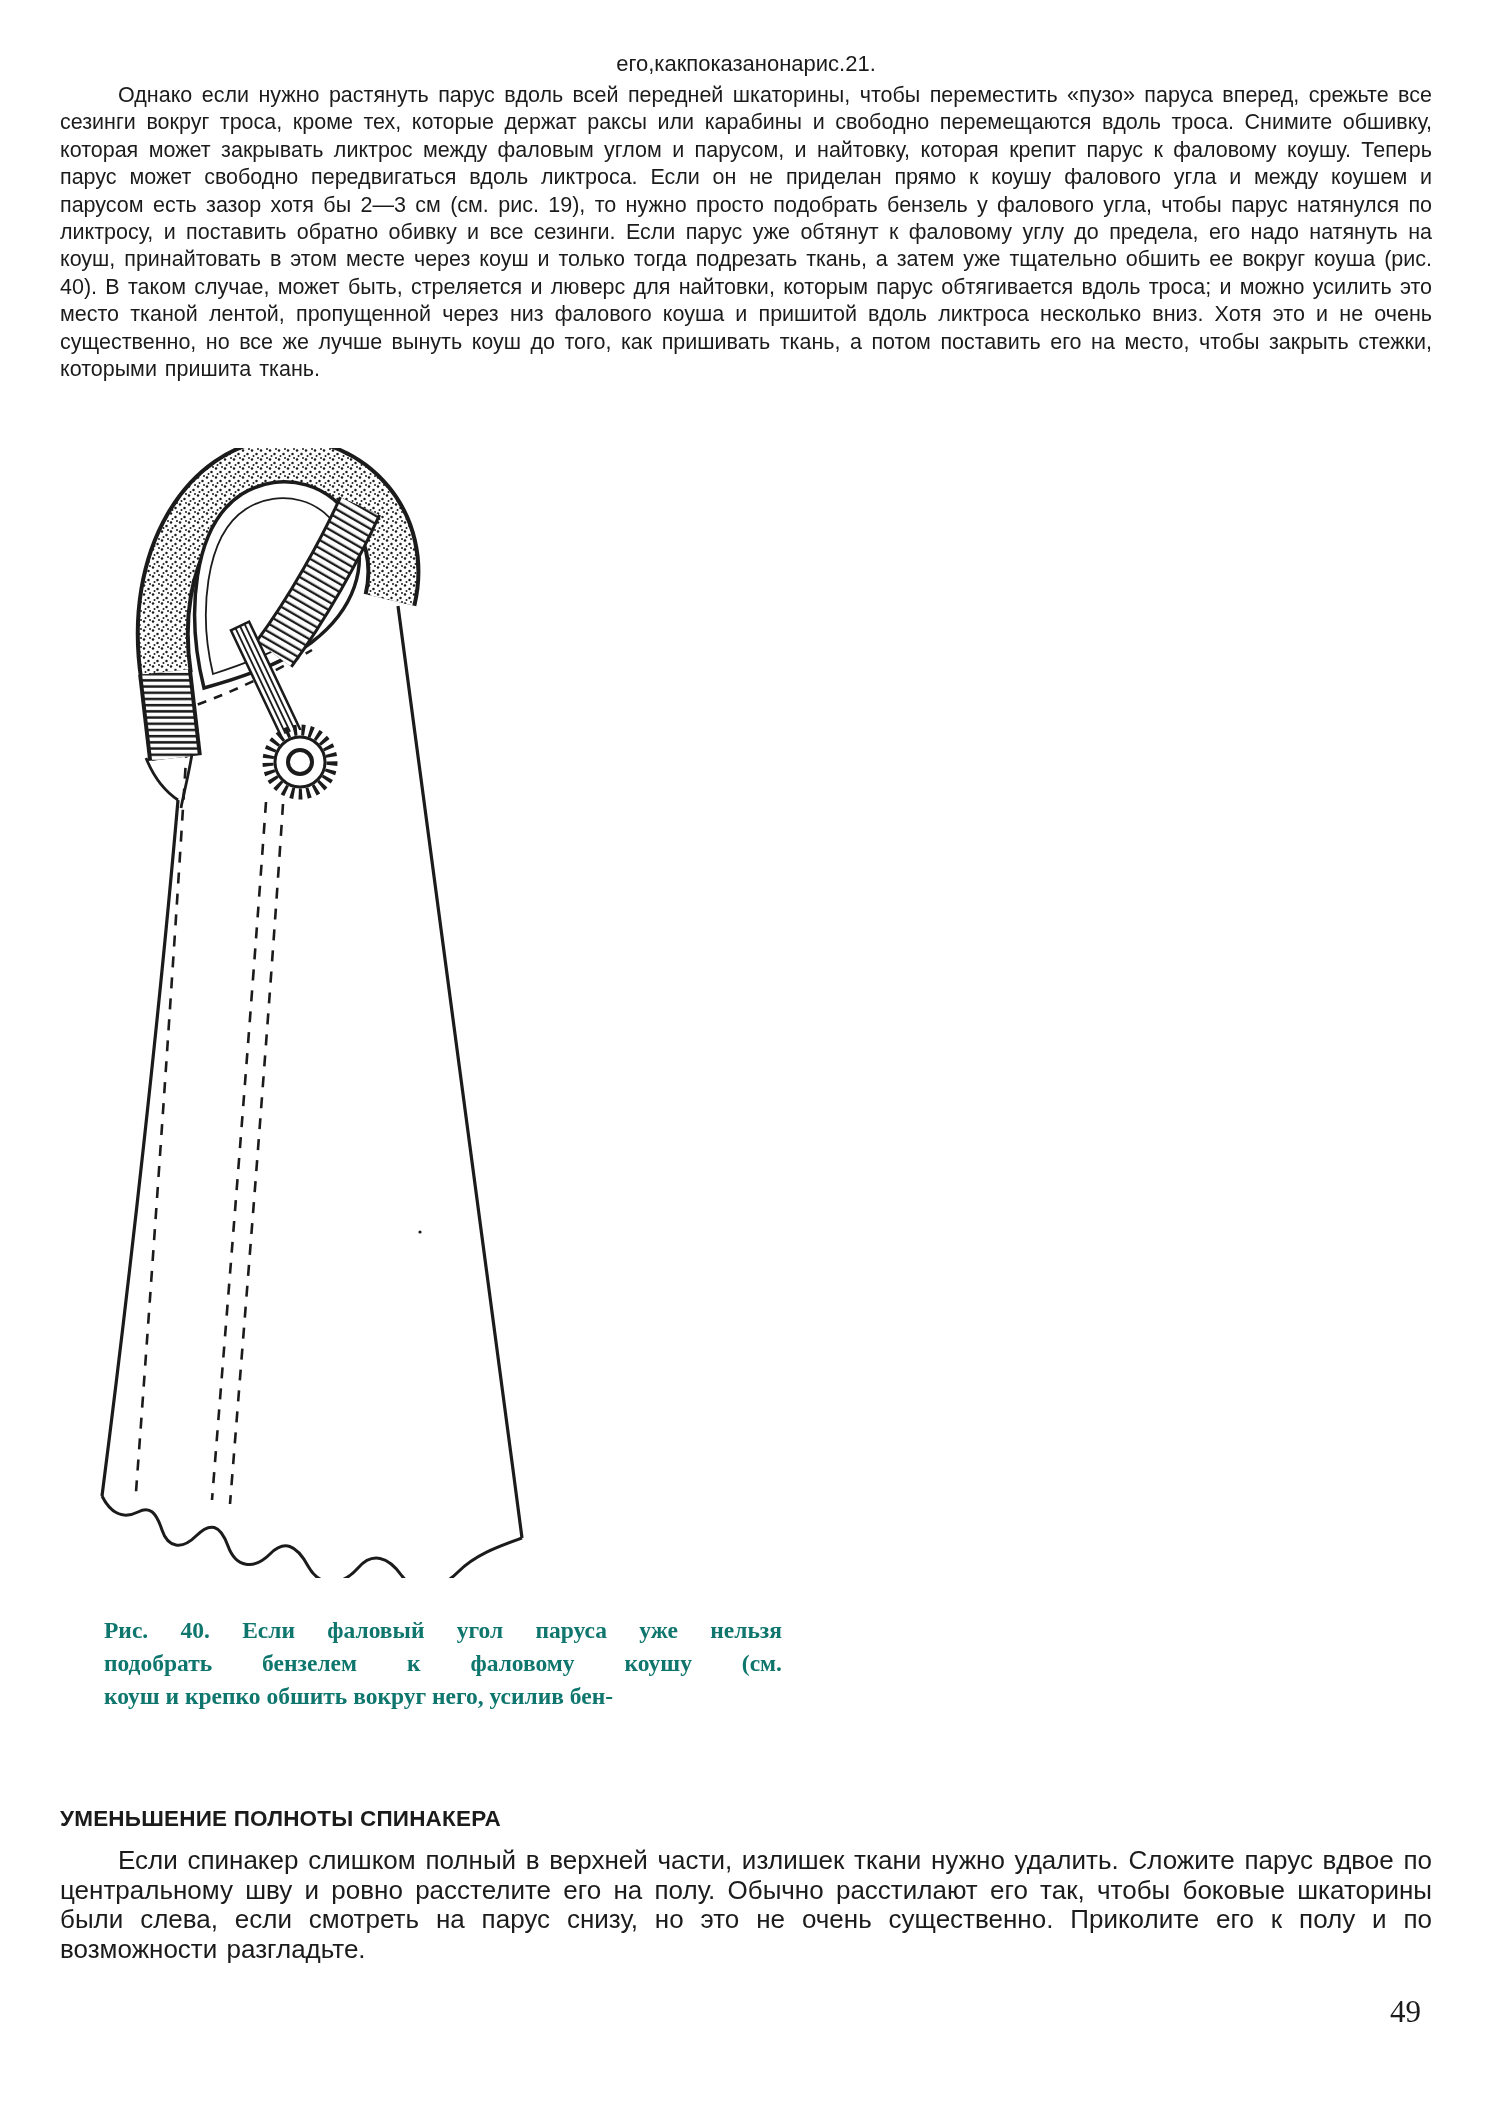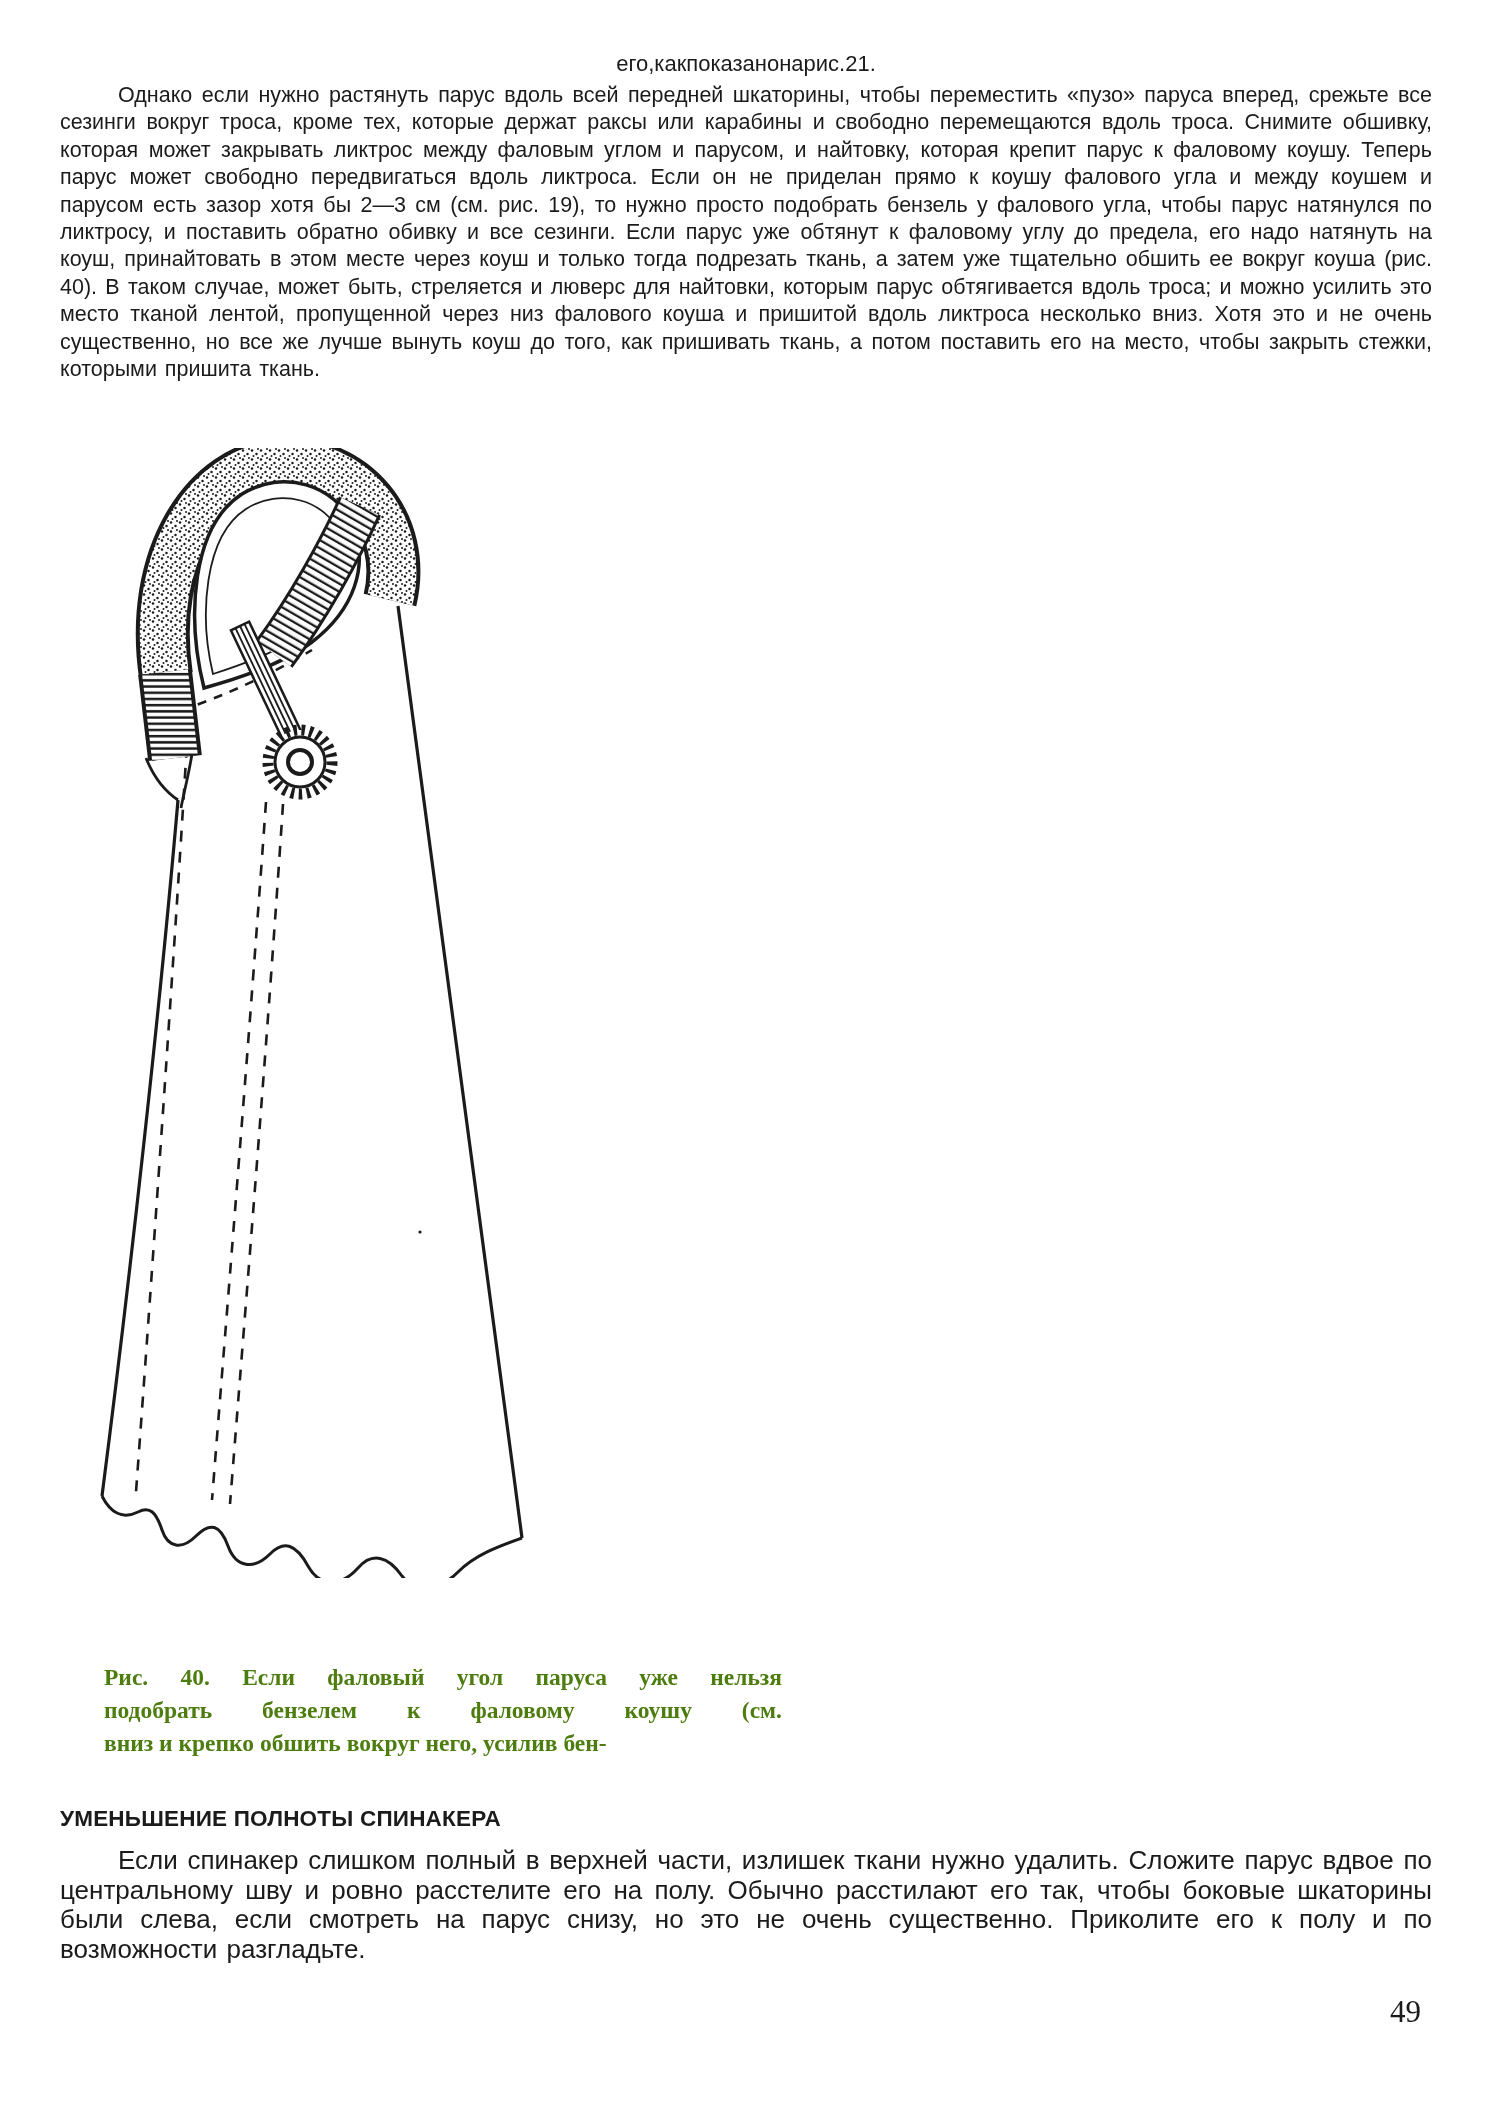--- a/index.html
+++ b/index.html
@@ -27,7 +27,7 @@
   .caption{
     left:104px;top:1614px;width:678px;
     font-family:"Liberation Serif",serif;font-weight:bold;
-    font-size:23.5px;line-height:33px;color:#4d7c0f;margin-top:47px;
+    font-size:23.5px;line-height:33px;color:#0f766e;
   }
   .caption .cap-line{text-align:justify;text-align-last:justify;}
   .caption .cap-line:last-child{text-align-last:left;}

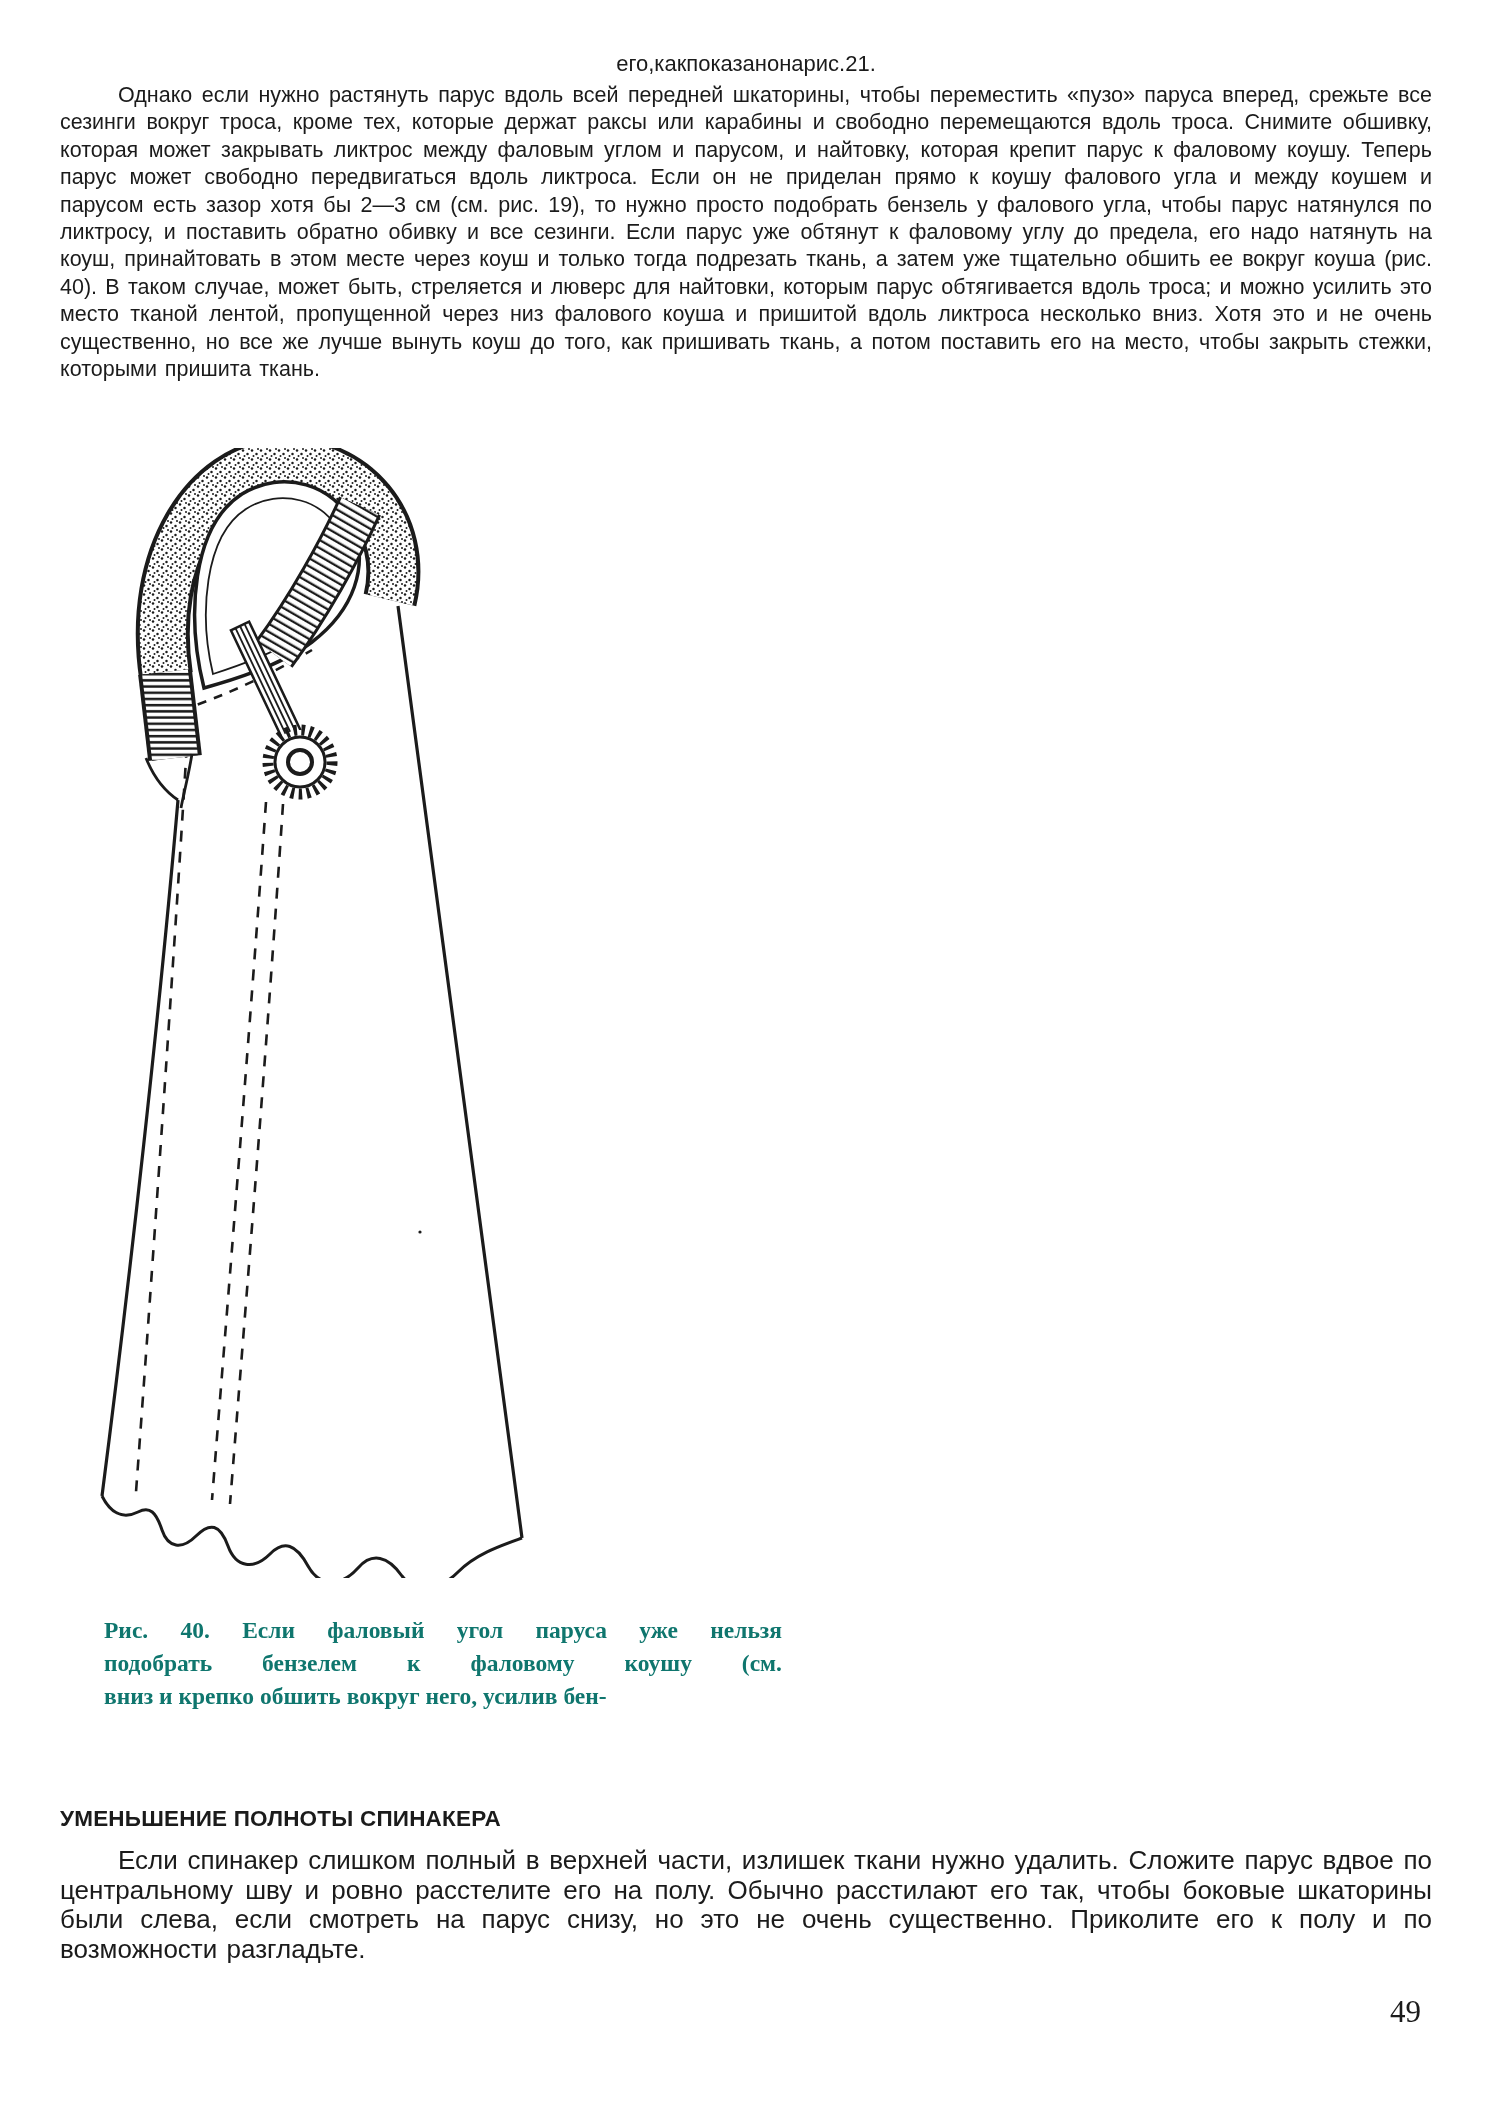--- a/index.html
+++ b/index.html
@@ -129,7 +129,7 @@
 <div class="abs caption">
   <div class="cap-line">Рис. 40. Если фаловый угол паруса уже нельзя</div>
   <div class="cap-line">подобрать бензелем к фаловому коушу (см.</div>
-  <div class="cap-line">вниз и крепко обшить вокруг него, усилив бен-</div>
+  <div class="cap-line">коуш и крепко обшить вокруг него, усилив бен-</div>
 </div>
 
 <div class="abs section-heading">УМЕНЬШЕНИЕ ПОЛНОТЫ СПИНАКЕРА</div>

